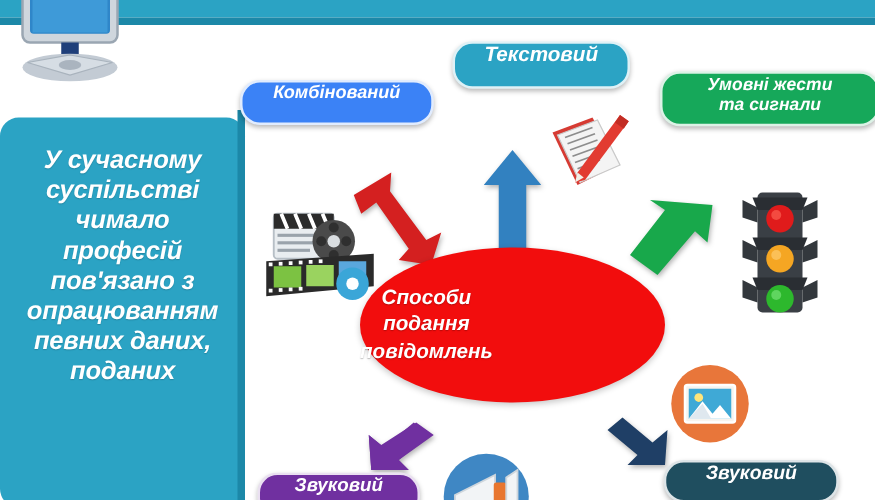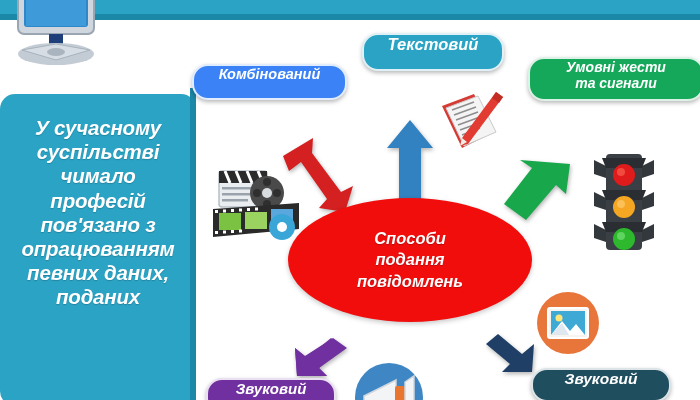--- a/index.html
+++ b/index.html
@@ -83,7 +83,6 @@
     border-radius: 50%;
     display: flex;
     align-items: center;
-    justify-content: center;
     box-shadow: 0 2px 5px rgba(0,0,0,0.22);
   }
   .center-ellipse-text {

